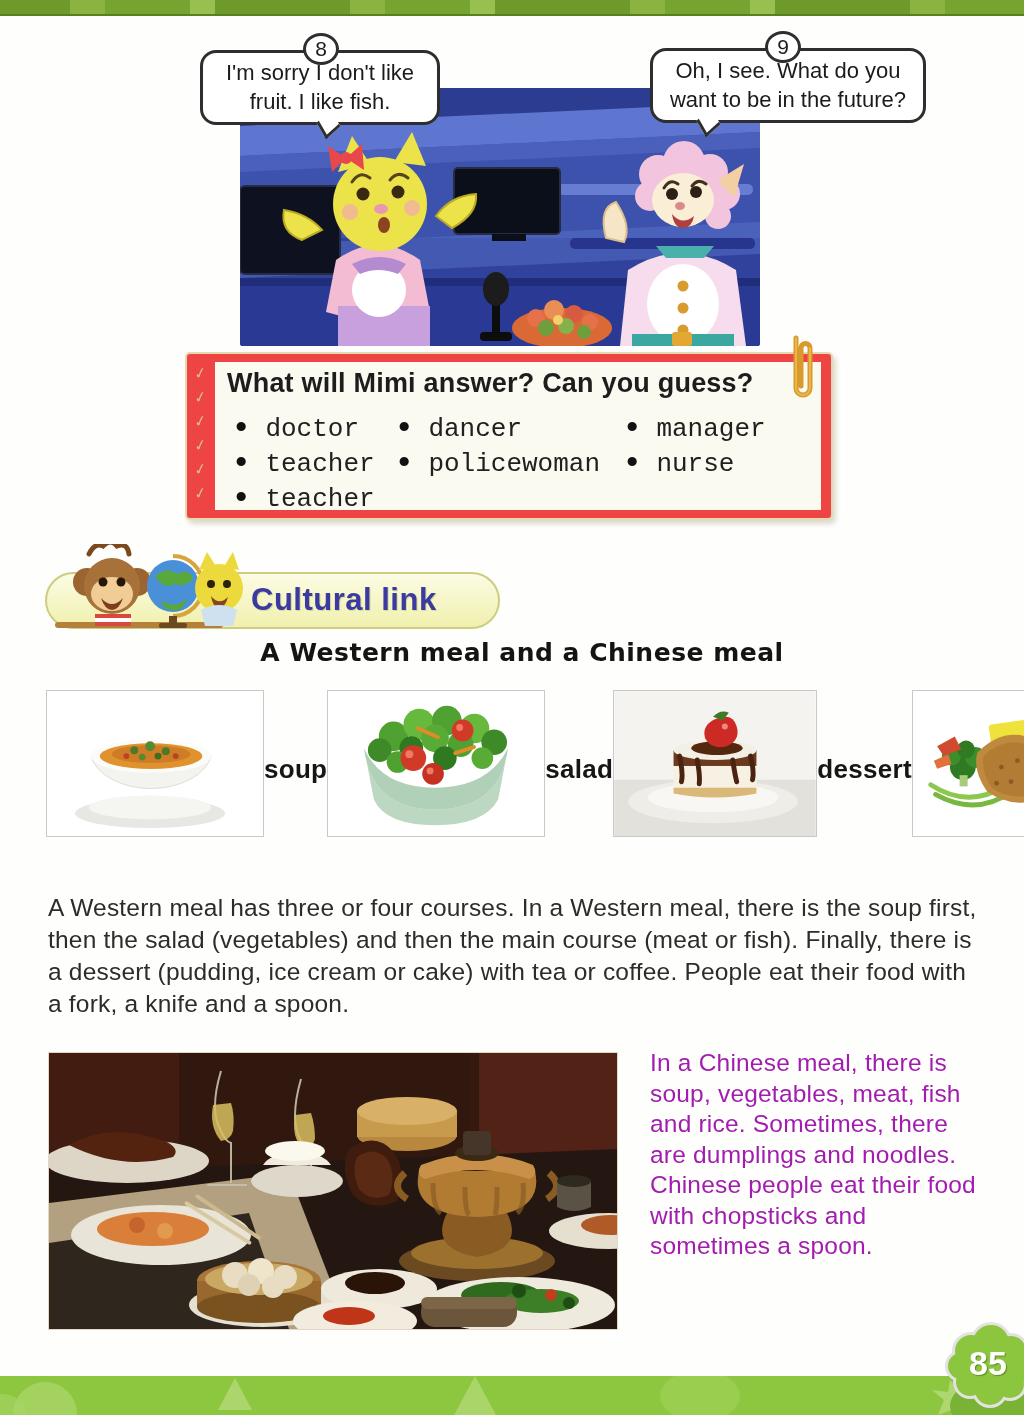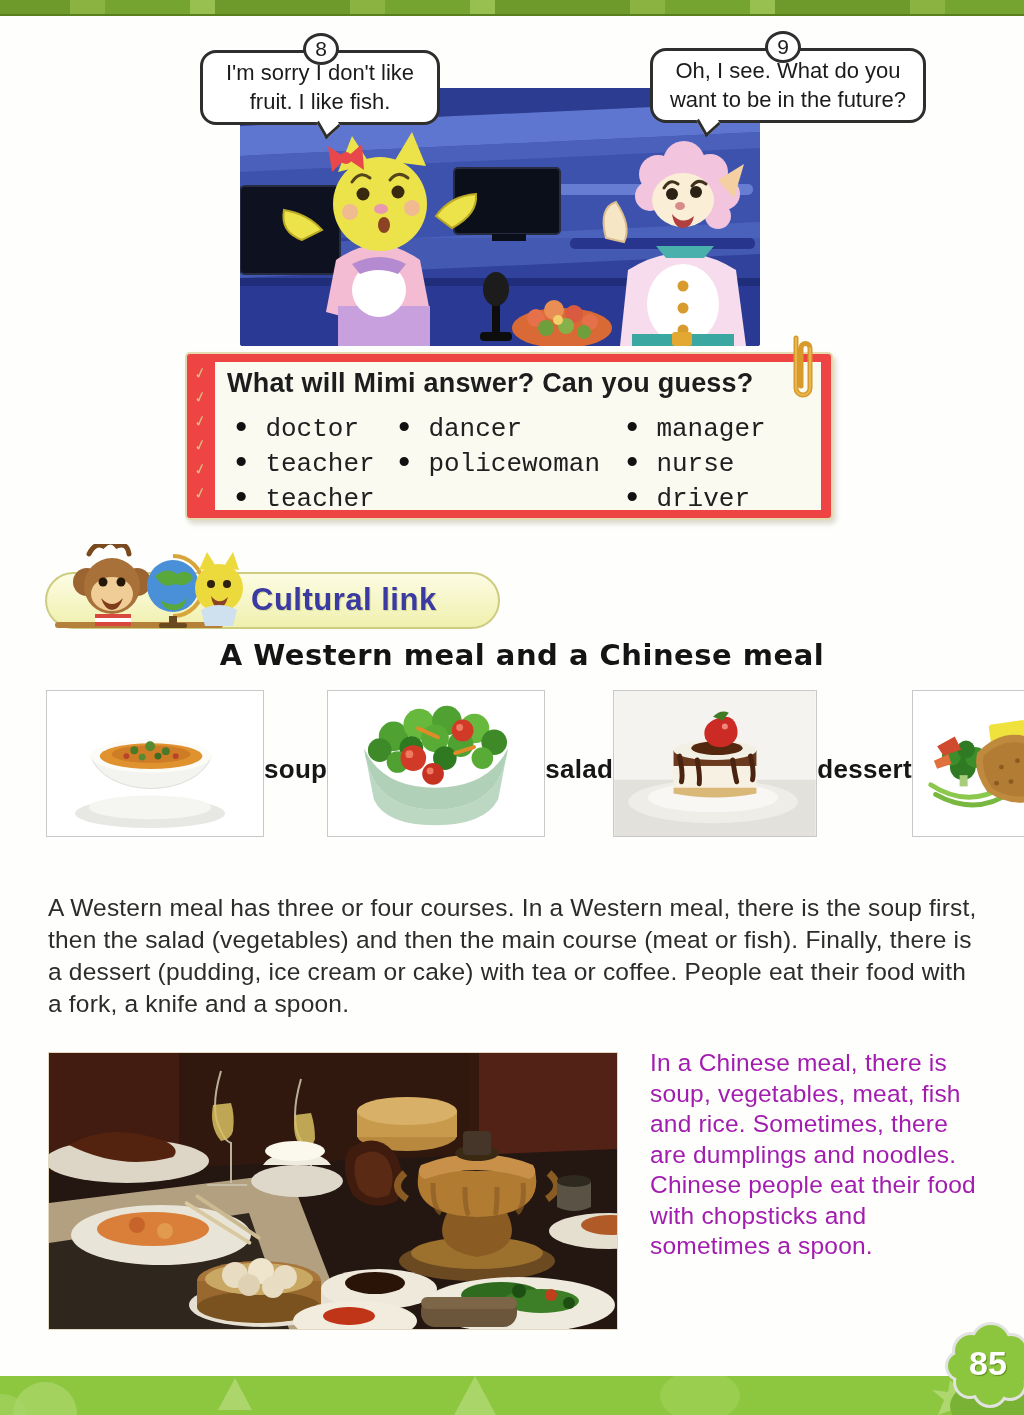--- a/index.html
+++ b/index.html
@@ -262,7 +262,6 @@
     <ul class="pad-col c3">
       <li>manager</li>
       <li>nurse</li>
-      <li>driver</li>
     </ul>
   </div>
 </section>

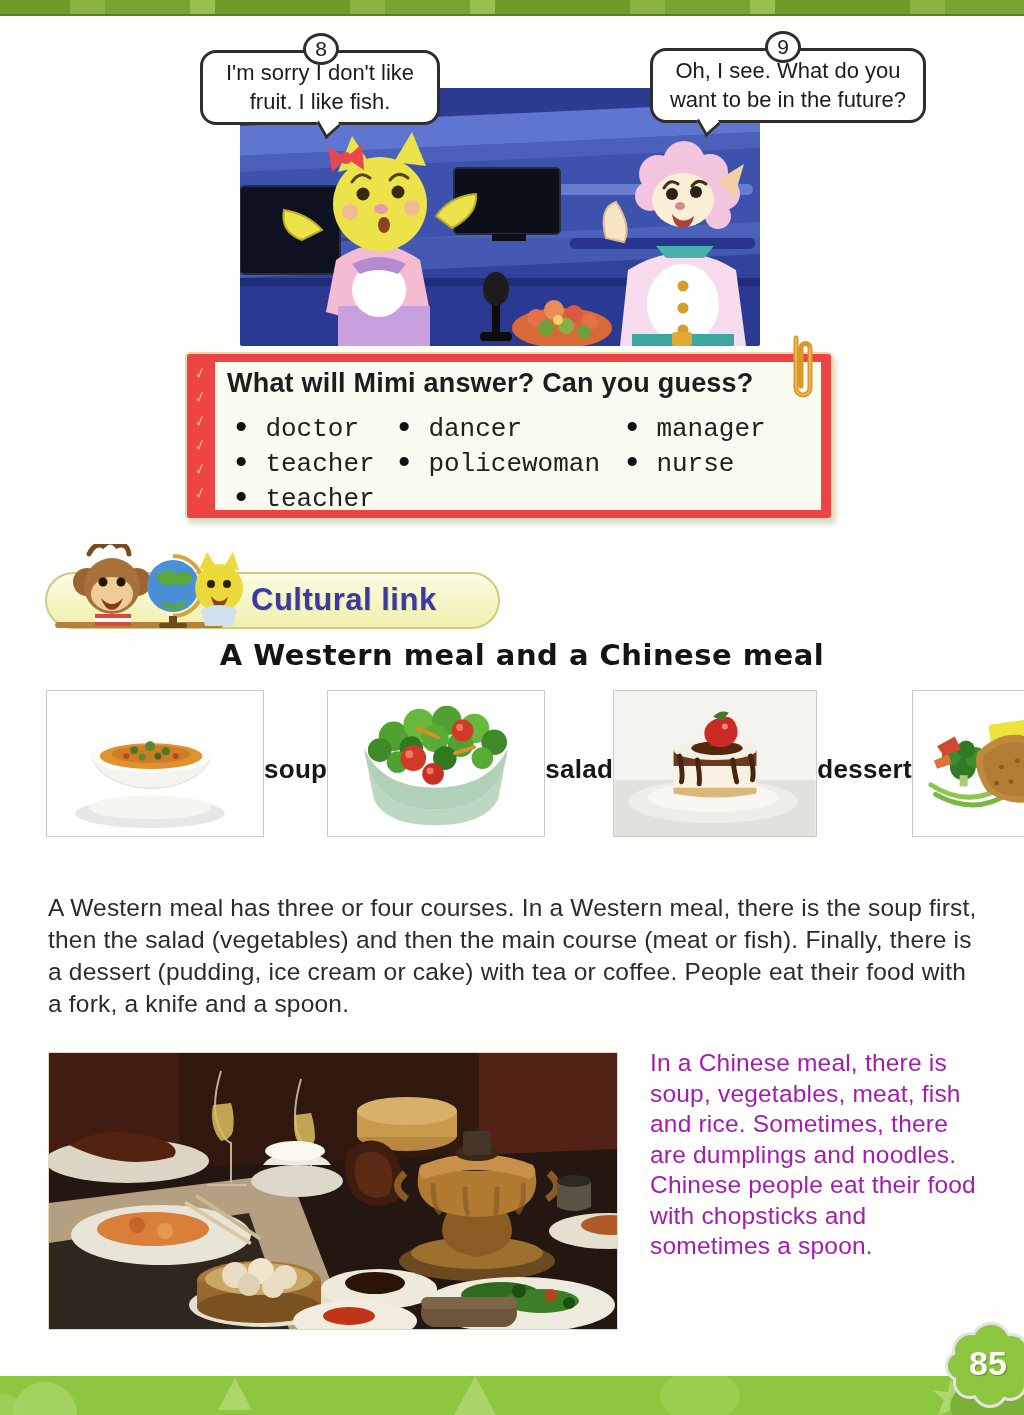--- a/index.html
+++ b/index.html
@@ -91,7 +91,7 @@
 
   .main-title {
     position:absolute; left:0; top:638px; width:1024px; text-align:center;
-    font-size:29px; font-weight:bold; color:#141414;
+    font-size:25px; font-weight:bold; color:#141414;
     font-family:"DejaVu Sans", sans-serif; letter-spacing:.5px;padding-left:20px;
   }
 

